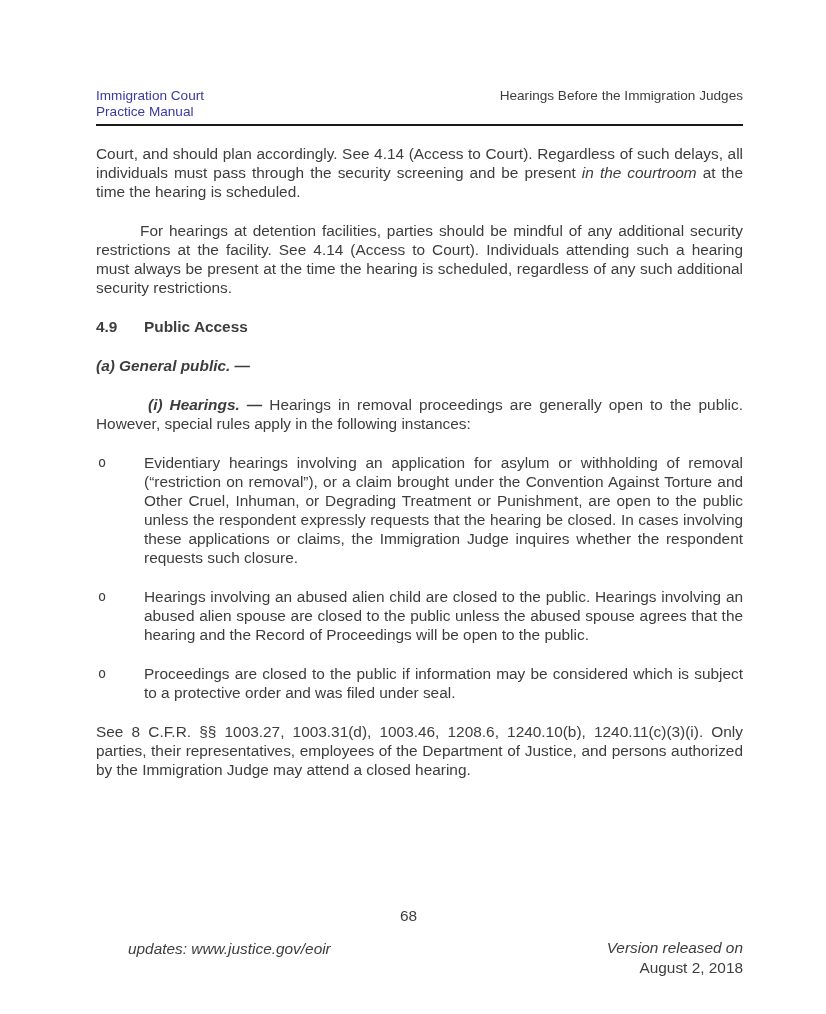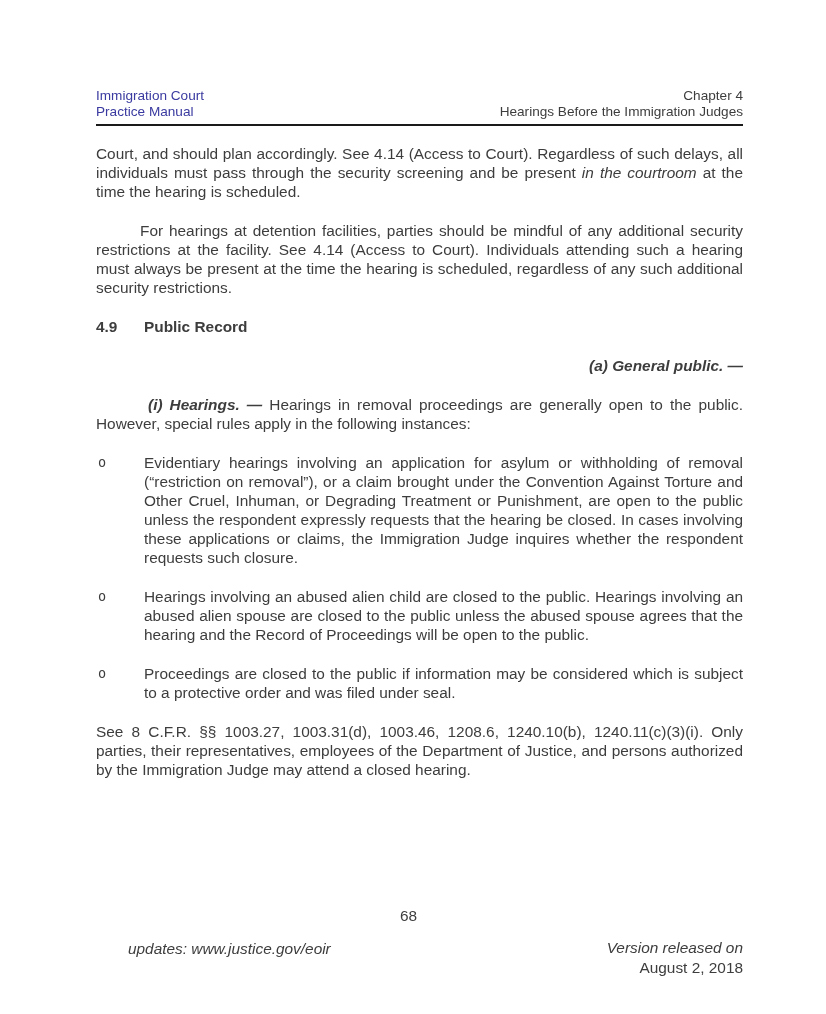--- a/index.html
+++ b/index.html
@@ -58,7 +58,6 @@
       <div>Practice Manual</div>
     </div>
     <div class="header-right">
-      <div>Chapter 4</div>
       <div>Hearings Before the Immigration Judges</div>
     </div>
   </div>

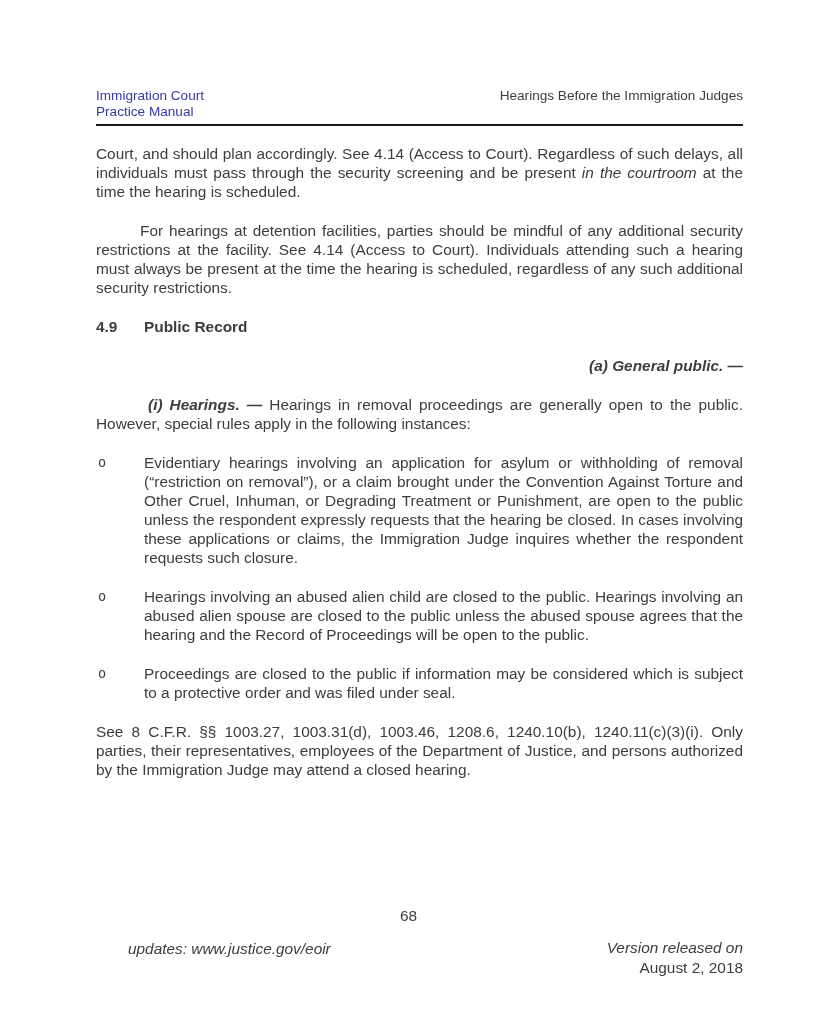--- a/index.html
+++ b/index.html
@@ -69,7 +69,7 @@
     <p class="justify indent-first">For hearings at detention facilities, parties should be mindful of any additional security restrictions at the facility.  See 4.14 (Access to Court).  Individuals attending such a hearing must always be present at the time the hearing is scheduled, regardless of any such additional security restrictions.</p>
 
     <div class="blk section-heading">
-      <span class="sec-num">4.9</span><span>Public Record</span>
+      <span class="sec-num">4.9</span><span>Public Access</span>
     </div>
 
     <p class="sub-a">(a) General public. —</p>

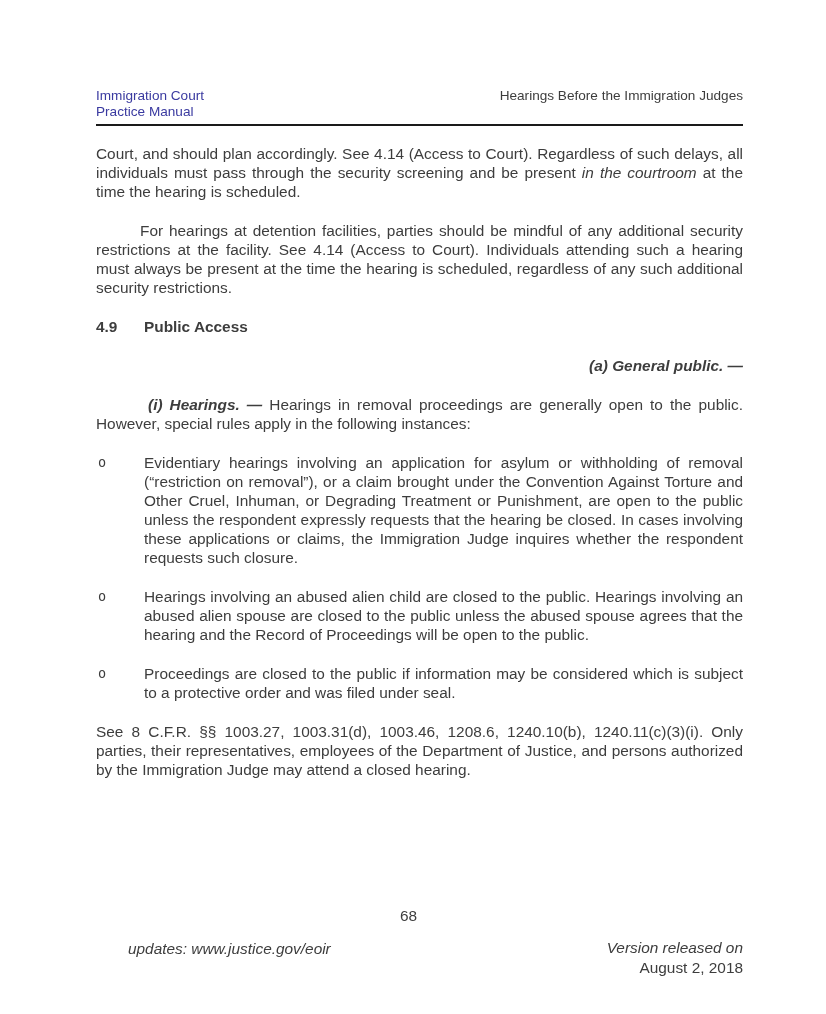--- a/index.html
+++ b/index.html
@@ -33,7 +33,7 @@
   .boldital { font-weight:bold; font-style:italic; }
   .section-heading { font-weight:bold; }
   .sec-num { display:inline-block; width:48px; }
-  .sub-a { margin-left:44px; font-weight:bold; font-style:italic;text-align:right; }
+  .sub-a { margin-left:44px; font-weight:bold; font-style:italic; }
   .sub-i { margin-left:40px; text-indent:52px; }
   .bullet { position:relative; margin-left:144px; padding-left:48px; }
   .bullet .marker {

